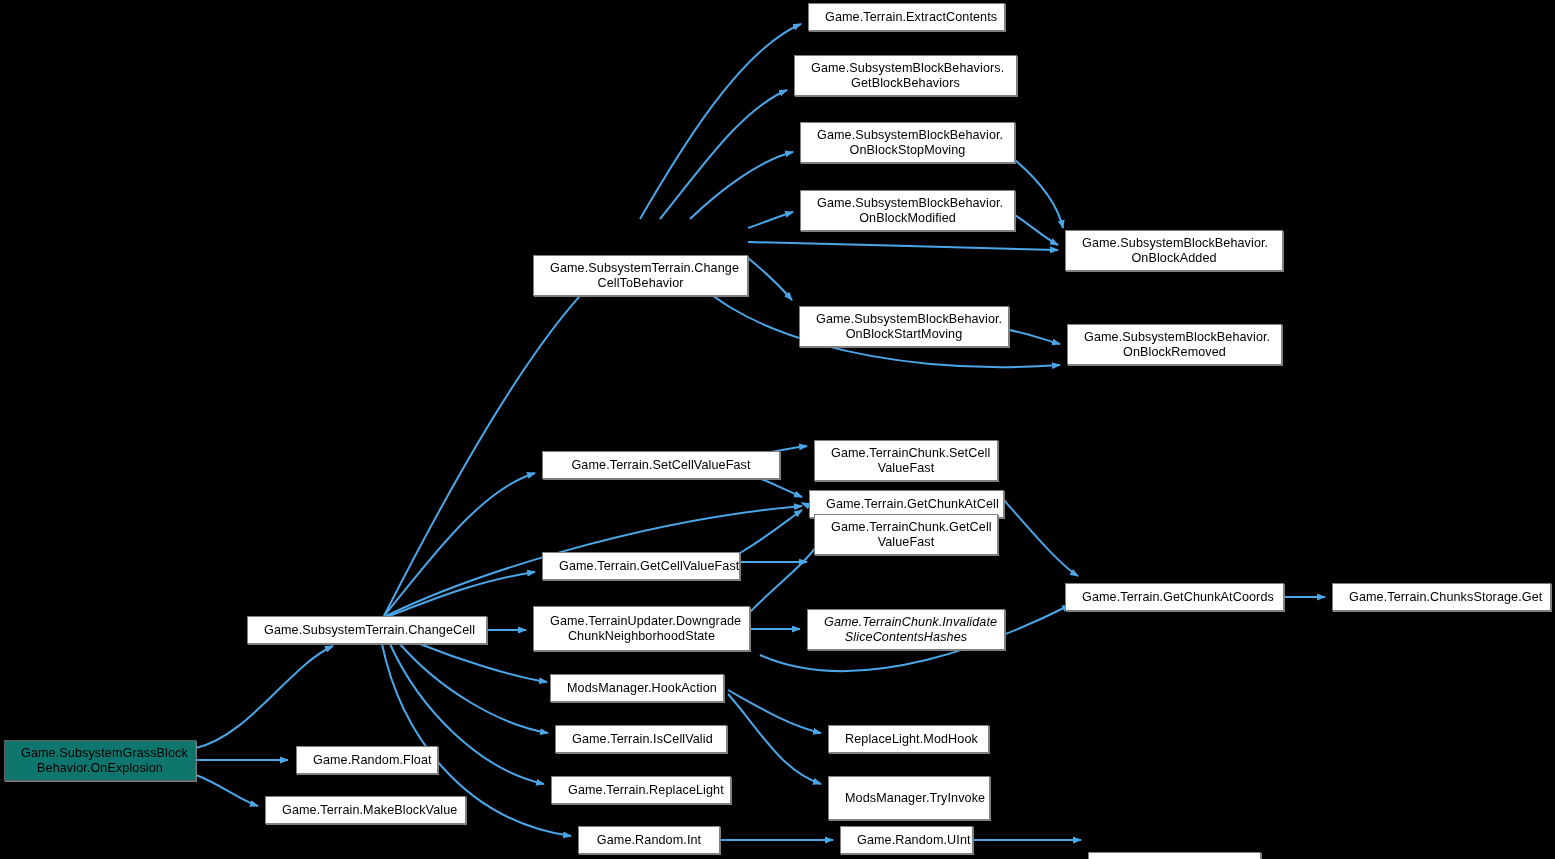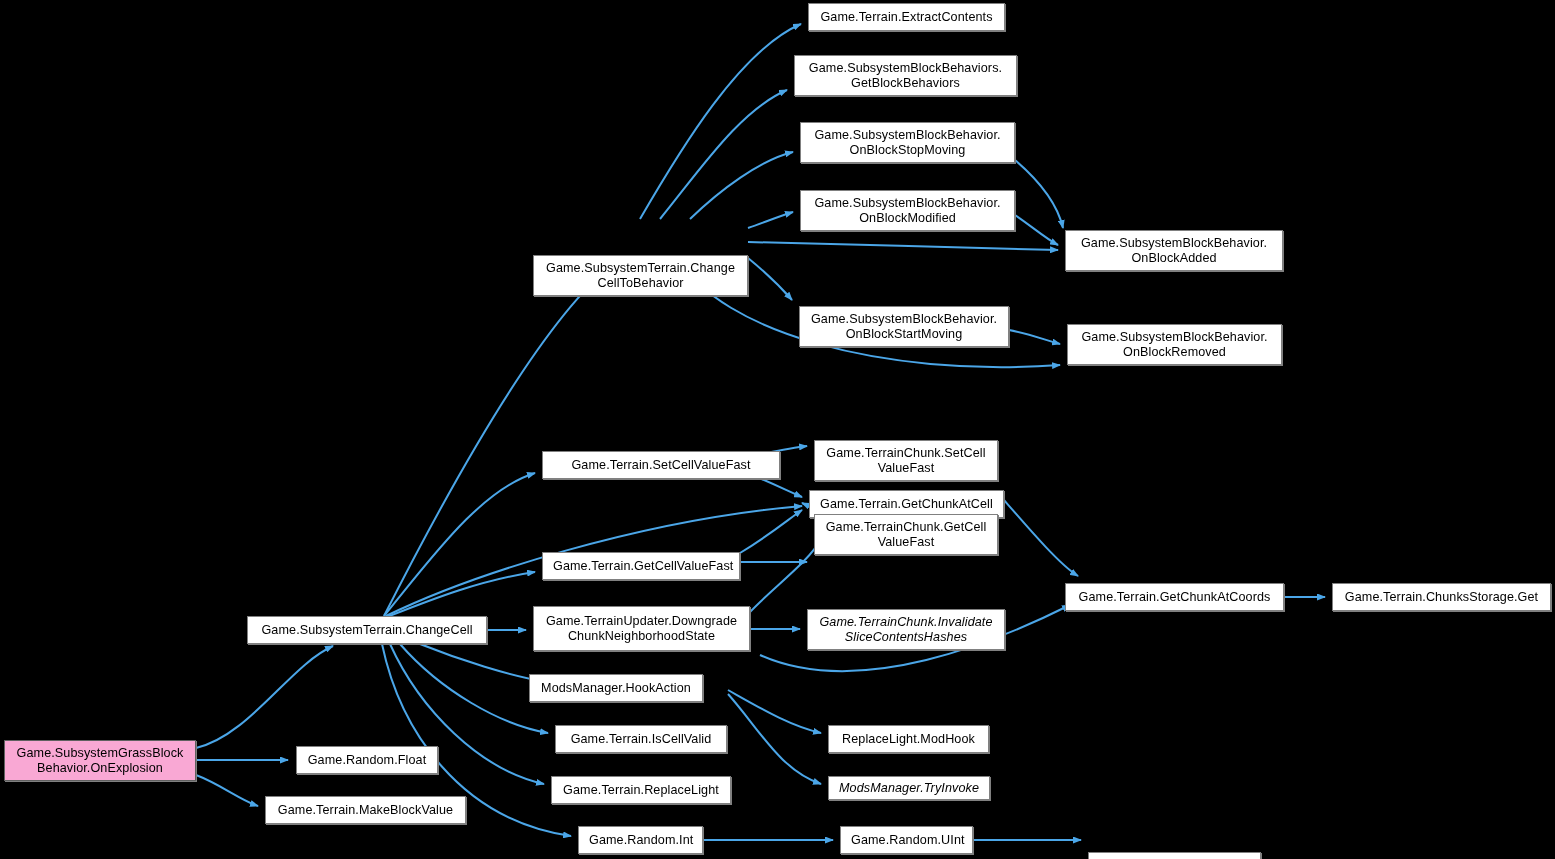--- a/index.html
+++ b/index.html
@@ -11,7 +11,7 @@
         box-shadow:1px 1px 0 0 #808080;
         display:flex;align-items:center;justify-content:center;text-align:center;
         color:#000;font-size:12.6px;line-height:15px;letter-spacing:0.1px;
-        padding:0 10px;}
+        padding:0 16px;}
   .node.current{background:#f9a8d4;border:1px solid #606060;text-align:center;}
   .node span{display:block;width:100%;}
 </style>

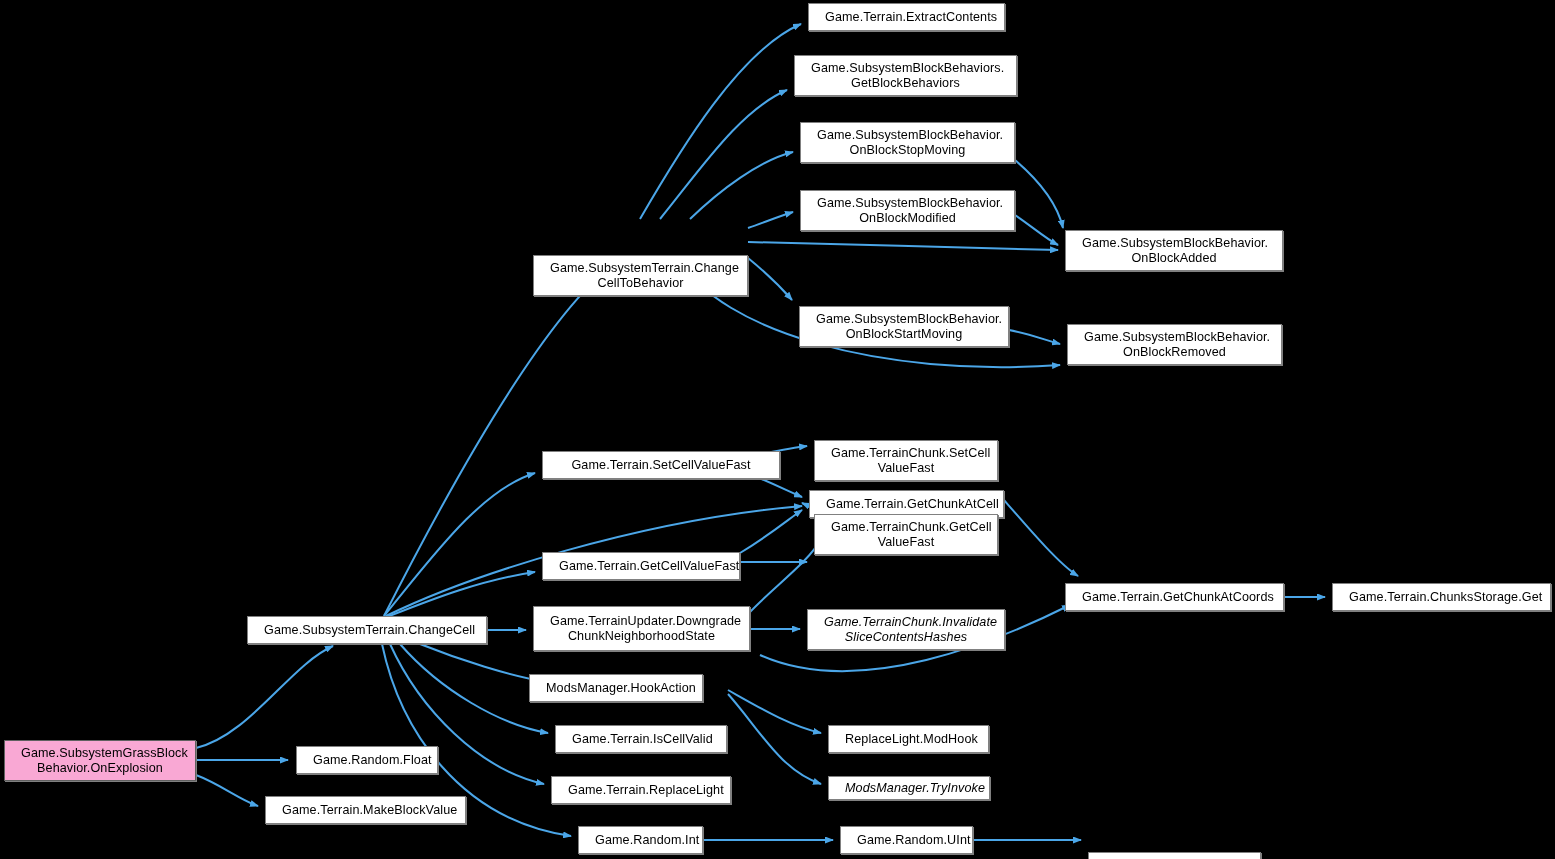--- a/index.html
+++ b/index.html
@@ -97,7 +97,7 @@
           <span>ChunkNeighborhoodState</span>
         </span>
       </div>
-      <div class="node" style="left: 529px; top: 674px; width: 174px; height: 28px;">
+      <div class="node" style="left: 550px; top: 674px; width: 174px; height: 28px;">
         <span>ModsManager.HookAction</span>
       </div>
       <div class="node" style="left: 555px; top: 725px; width: 172px; height: 28px;">

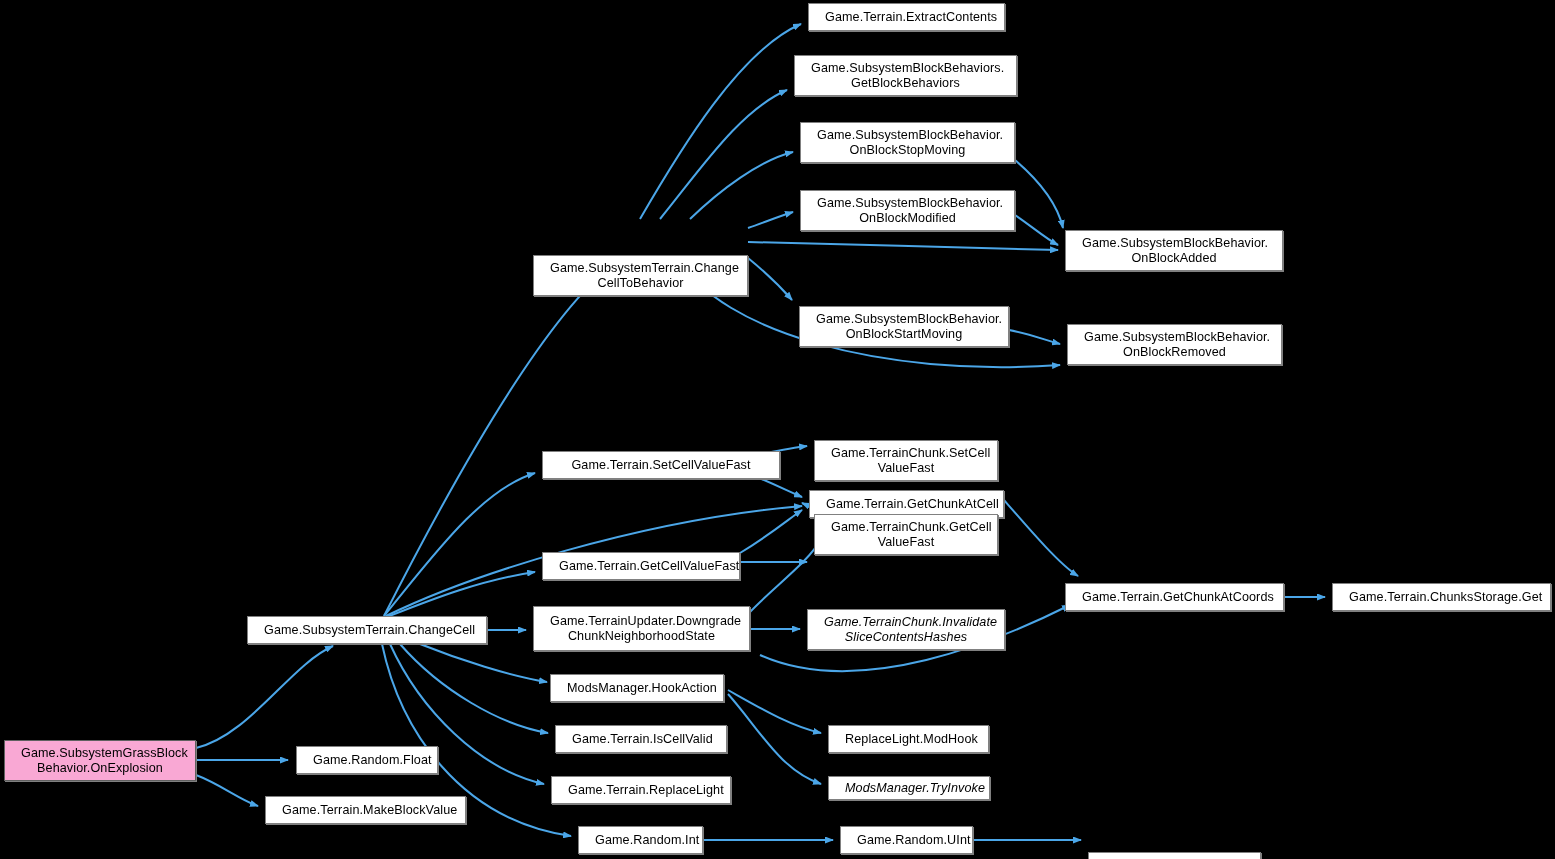--- a/index.html
+++ b/index.html
@@ -12,7 +12,7 @@
         display:flex;align-items:center;justify-content:center;text-align:center;
         color:#000;font-size:12.6px;line-height:15px;letter-spacing:0.1px;
         padding:0 16px;}
-  .node.current{background:#f9a8d4;border:1px solid #606060;text-align:center;}
+  .node.current{background:#0f766e;border:1px solid #606060;text-align:center;}
   .node span{display:block;width:100%;}
 </style>
 </head>

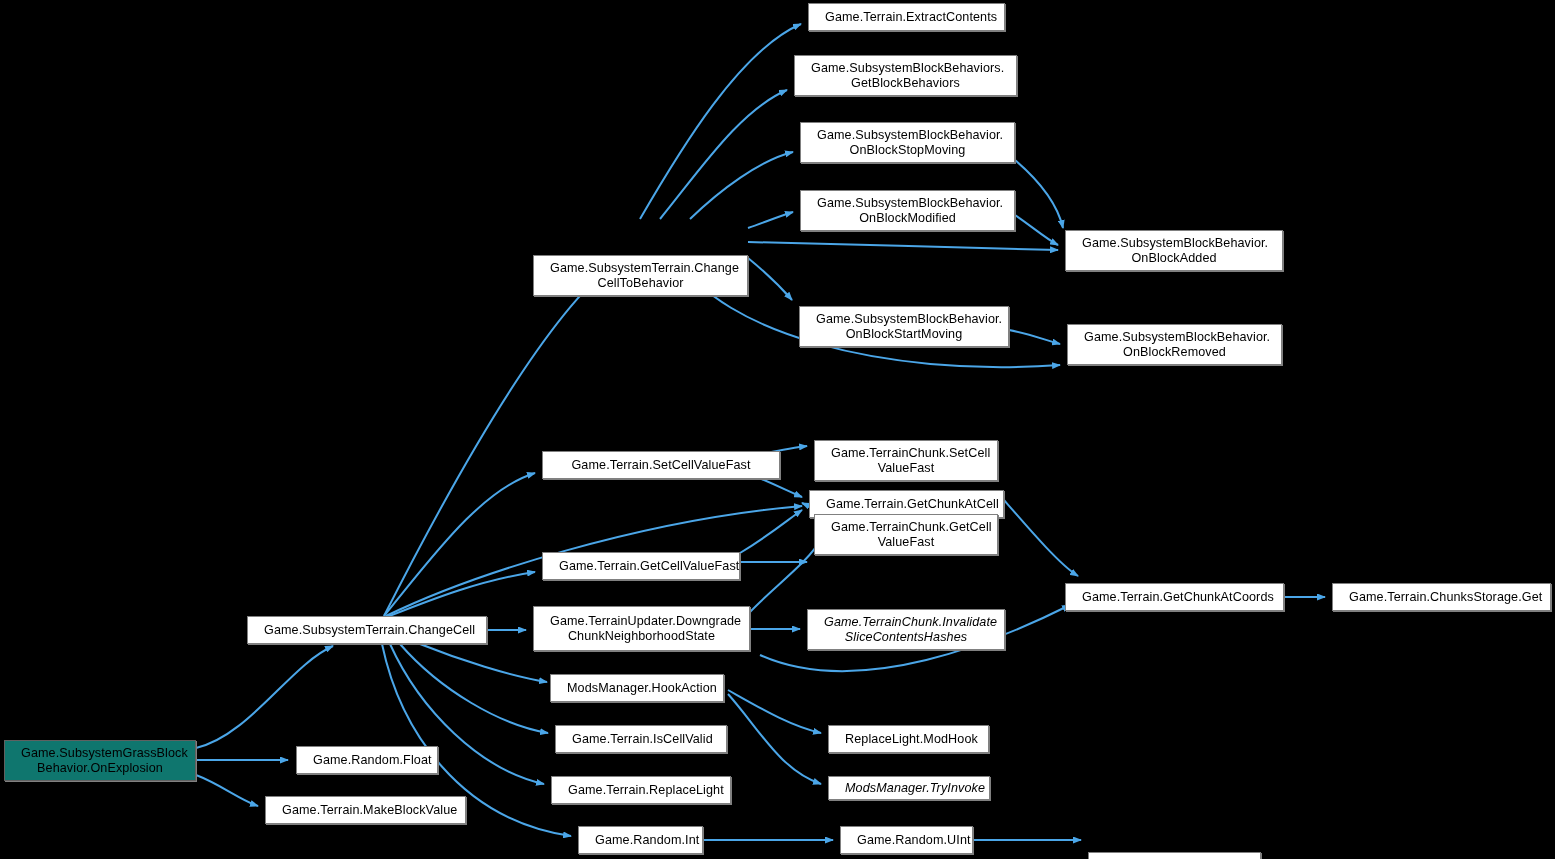--- a/index.html
+++ b/index.html
@@ -172,7 +172,7 @@
       <div class="node" style="left: 828px; top: 725px; width: 161px; height: 28px;">
         <span>ReplaceLight.ModHook</span>
       </div>
-      <div class="node" style="left: 828px; top: 776px; width: 162px; height: 24px; font-style: italic;">
+      <div class="node" style="left: 828px; top: 776px; width: 162px; height: 44px;">
         <span>ModsManager.TryInvoke</span>
       </div>
       <div class="node" style="left: 840px; top: 826px; width: 133px; height: 28px;">

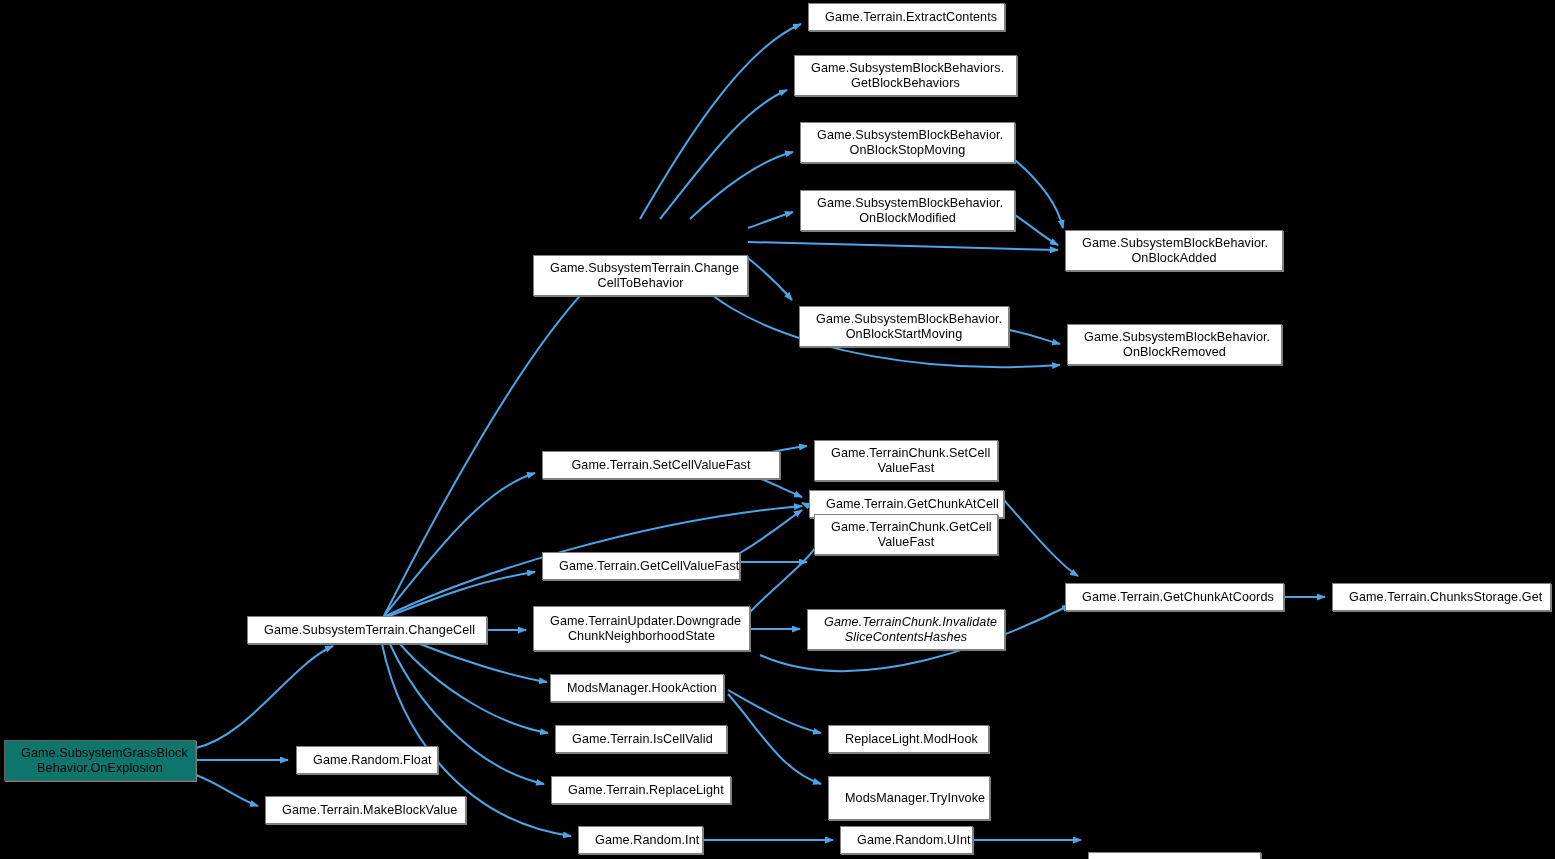--- a/index.html
+++ b/index.html
@@ -106,7 +106,7 @@
       <div class="node" style="left: 551px; top: 776px; width: 180px; height: 28px;">
         <span>Game.Terrain.ReplaceLight</span>
       </div>
-      <div class="node" style="left: 578px; top: 826px; width: 125px; height: 28px;">
+      <div class="node" style="left: 578px; top: 826px; width: 142px; height: 28px;">
         <span>Game.Random.Int</span>
       </div>
       <div class="node" style="left: 808px; top: 3px; width: 197px; height: 28px;">

